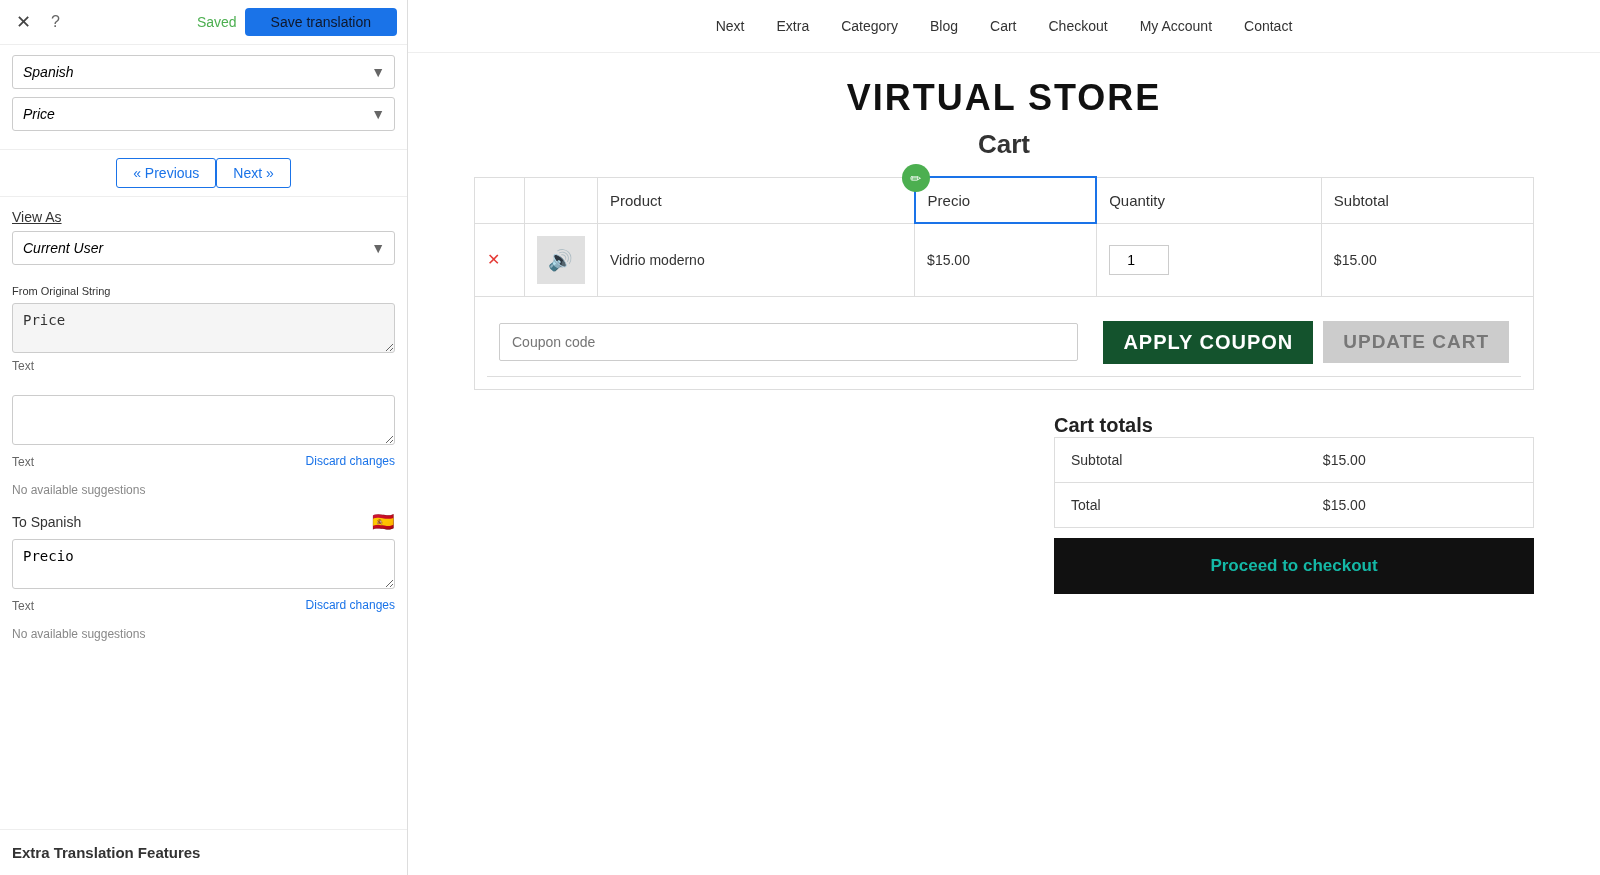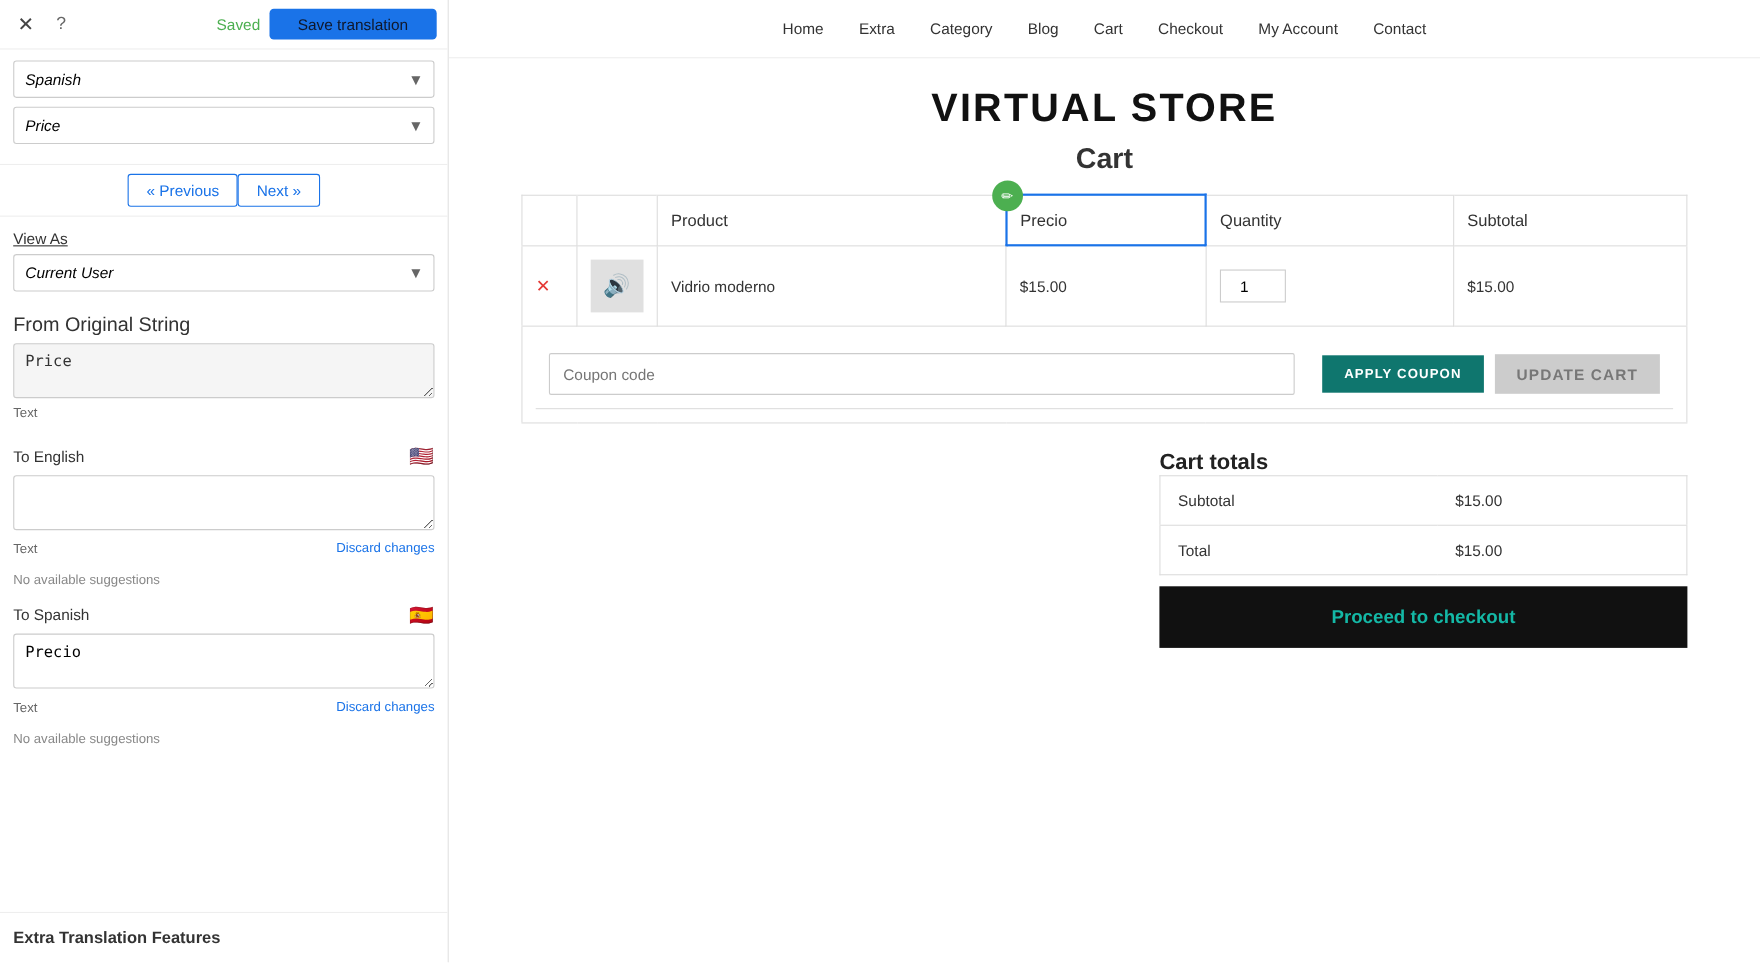--- a/index.html
+++ b/index.html
@@ -516,7 +516,7 @@
 <div id="right-panel">
 
   <nav class="site-nav">
-    <a class="nav-link">Home</a>
+    <a class="nav-link">Next</a>
     <a class="nav-link">Extra</a>
     <a class="nav-link">Category</a>
     <a class="nav-link">Blog</a>

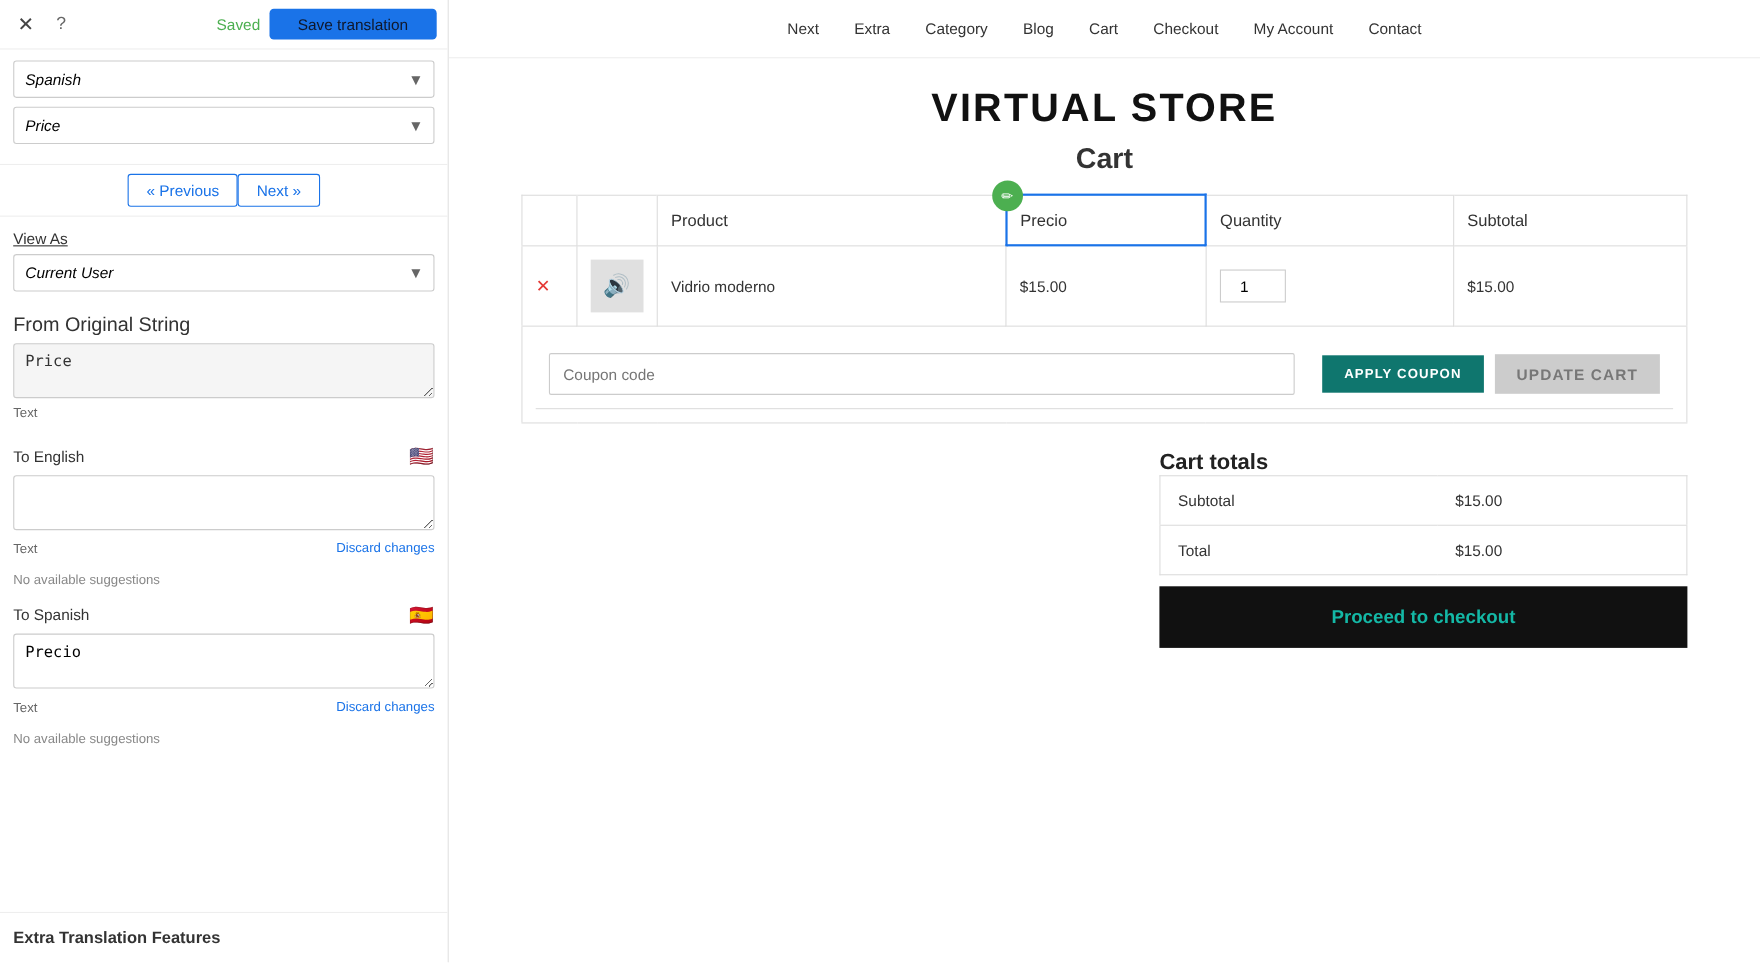--- a/index.html
+++ b/index.html
@@ -125,7 +125,7 @@
     }
 
     .section-label {
-      font-size: 18px;
+      font-size: 11px;
       color: #333;
       font-weight: 500;
       margin-bottom: 6px;

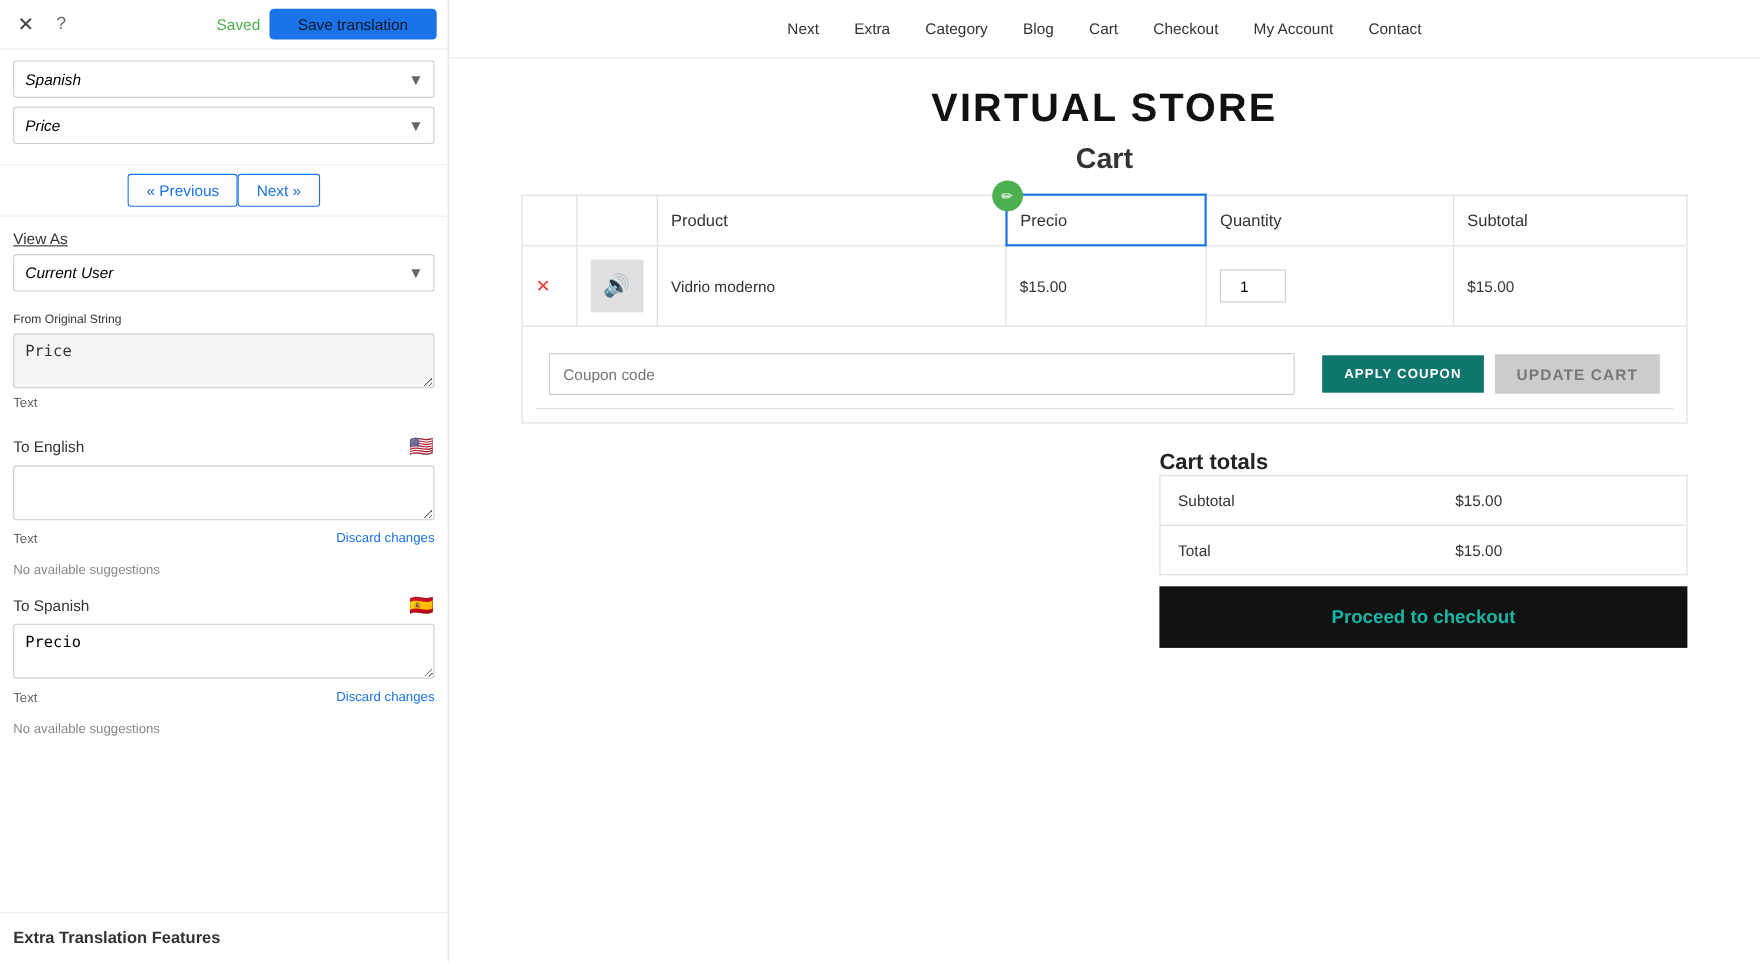--- a/index.html
+++ b/index.html
@@ -350,11 +350,11 @@
     }
 
     .apply-coupon-btn {
-      background: #0f766e;
+      background: #14532d;
       color: #fff;
       border: none;
       padding: 10px 20px;
-      font-size: 12px;
+      font-size: 20px;
       font-weight: 600;
       letter-spacing: 1px;
       cursor: pointer;

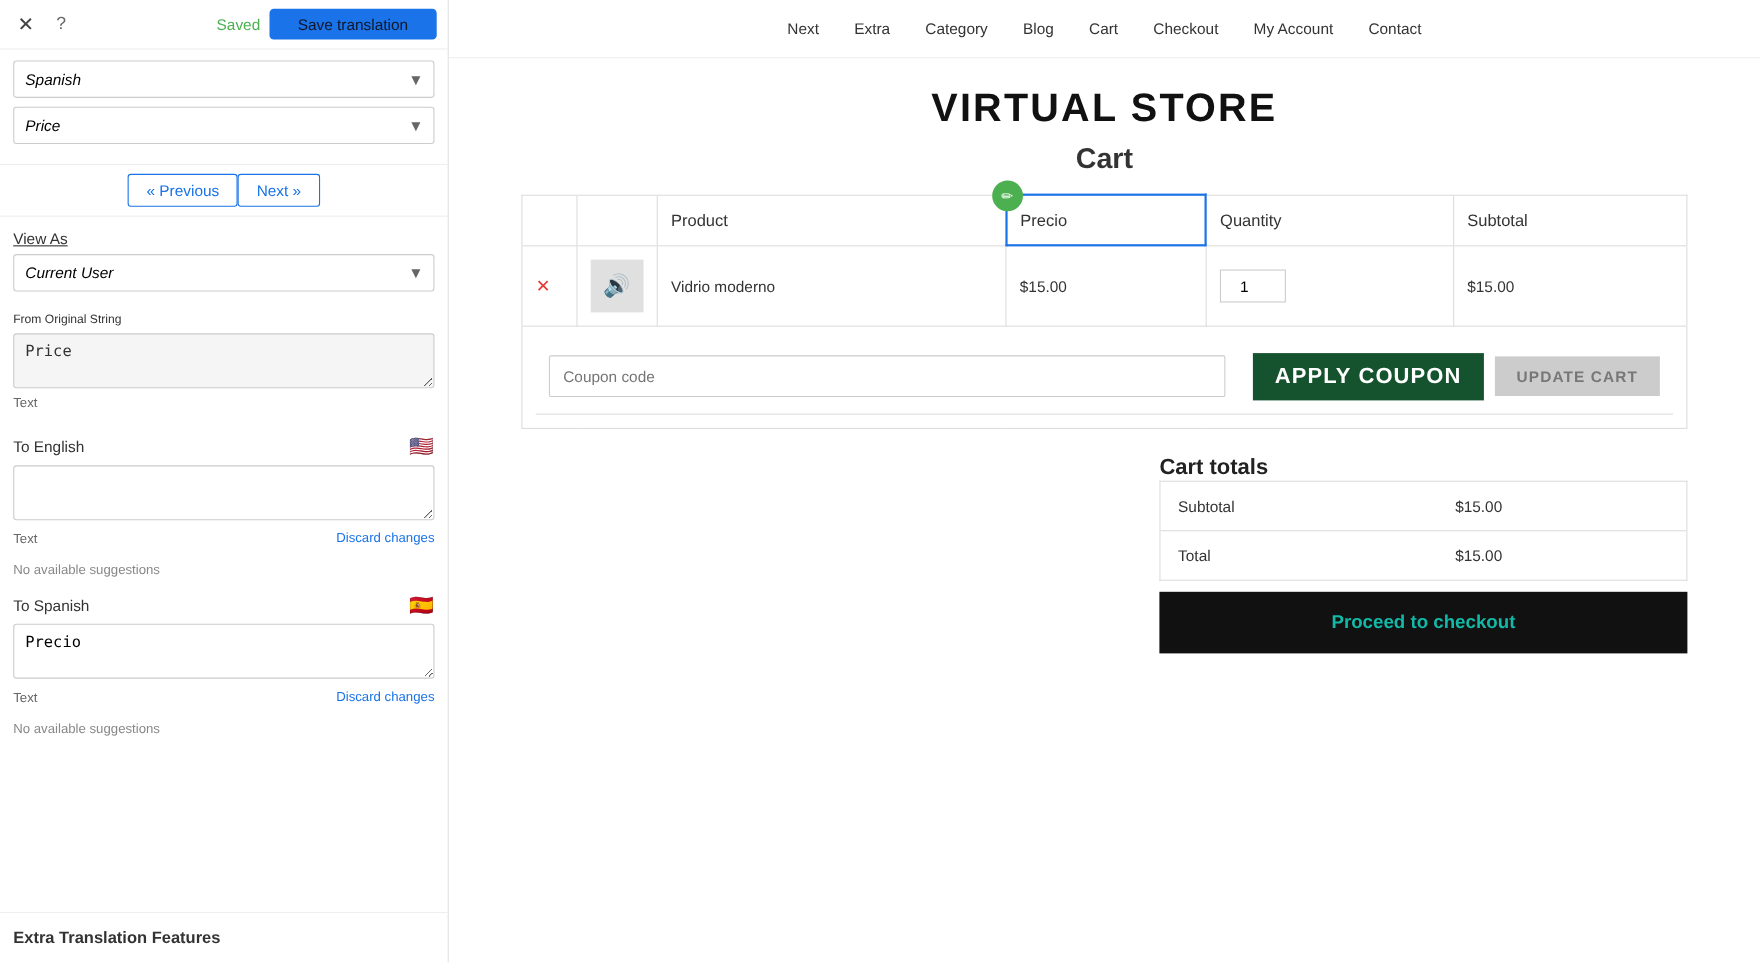--- a/index.html
+++ b/index.html
@@ -366,7 +366,7 @@
       color: #777;
       border: none;
       padding: 10px 20px;
-      font-size: 14px;
+      font-size: 19px;
       font-weight: 600;
       letter-spacing: 1px;
       cursor: pointer;

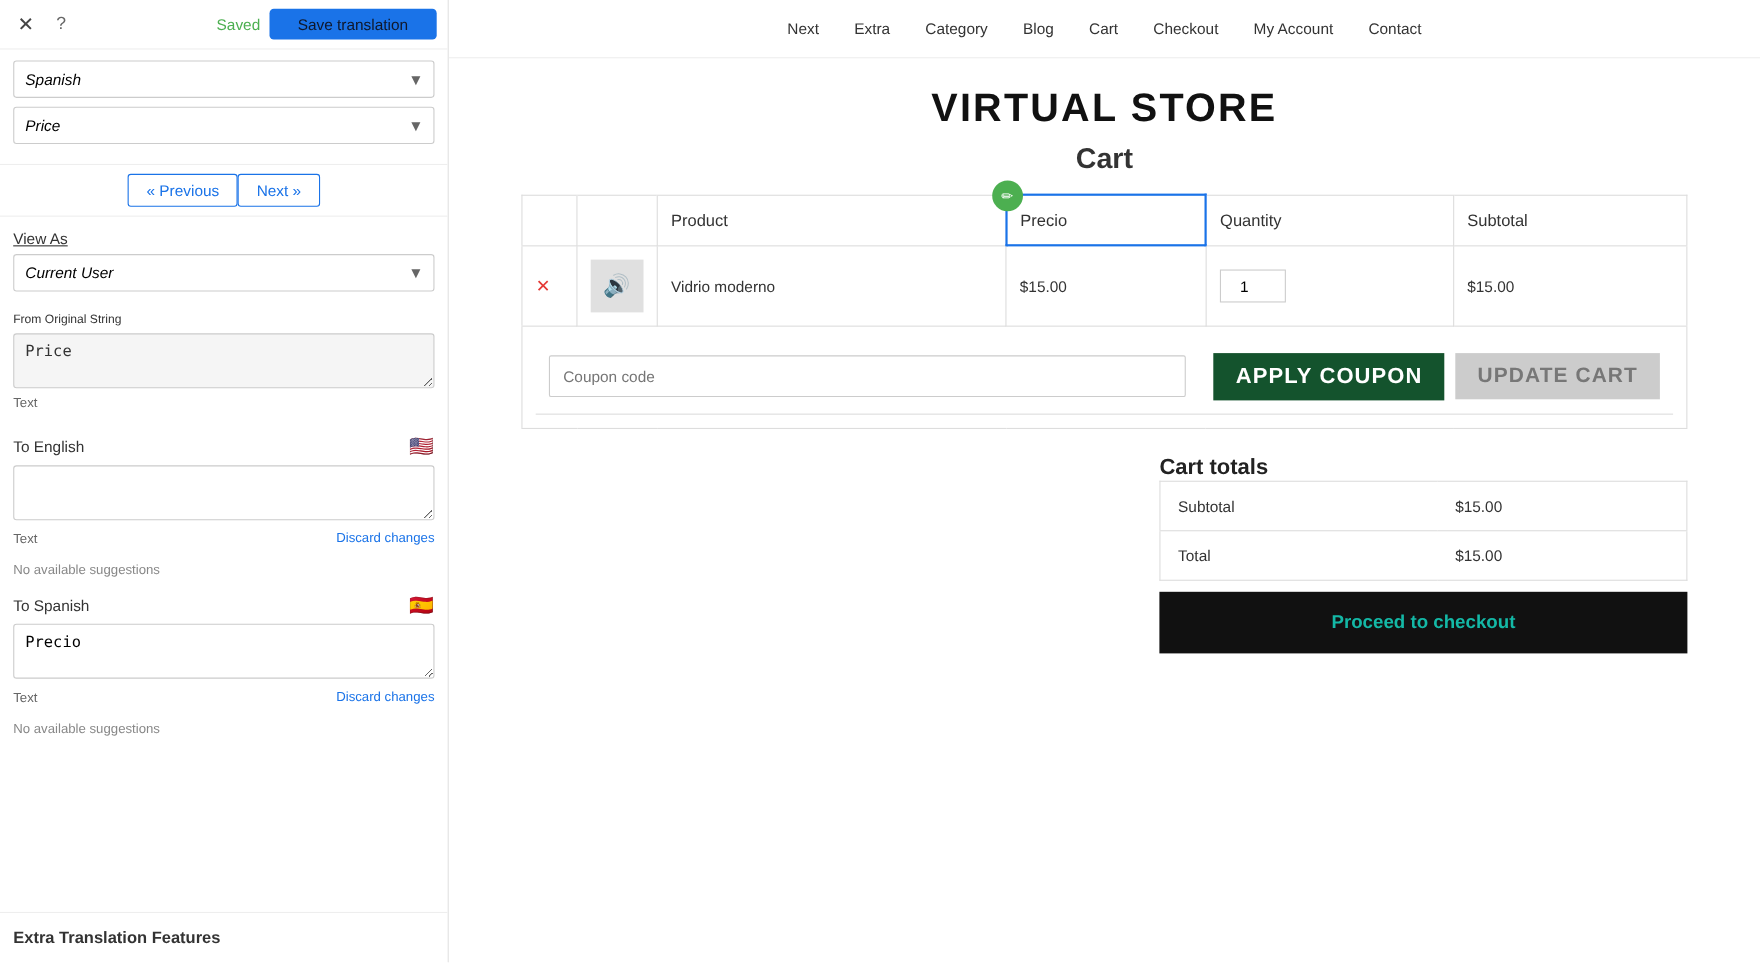--- a/index.html
+++ b/index.html
@@ -482,10 +482,6 @@
   </div>
 
   <div class="translation-section">
-    <div class="lang-header">
-      <span class="lang-title">To English</span>
-      <span class="flag">🇺🇸</span>
-    </div>
     <textarea class="translation-textarea" style=""></textarea>
     <div class="translation-footer">
       <span class="type-label">Text</span>

